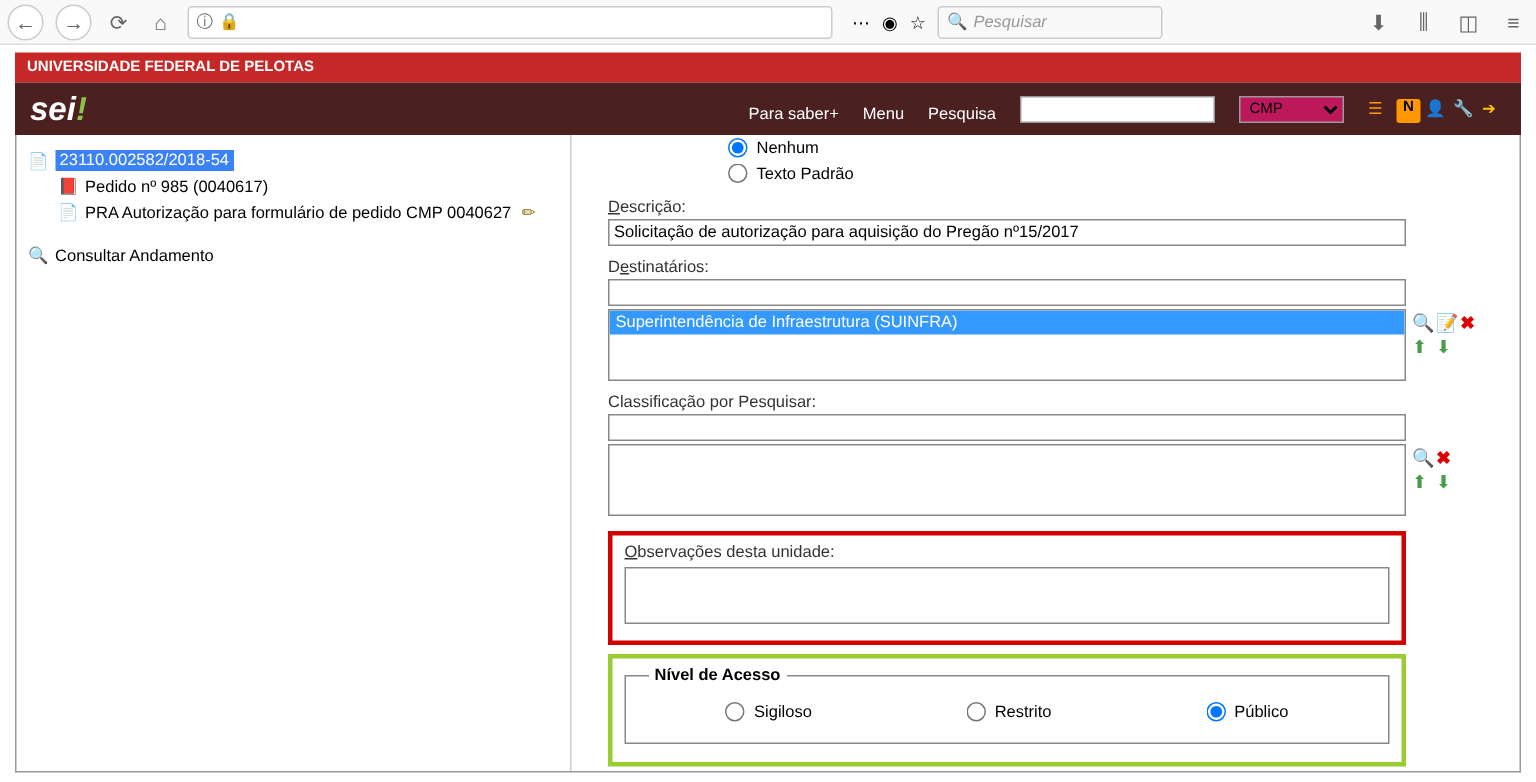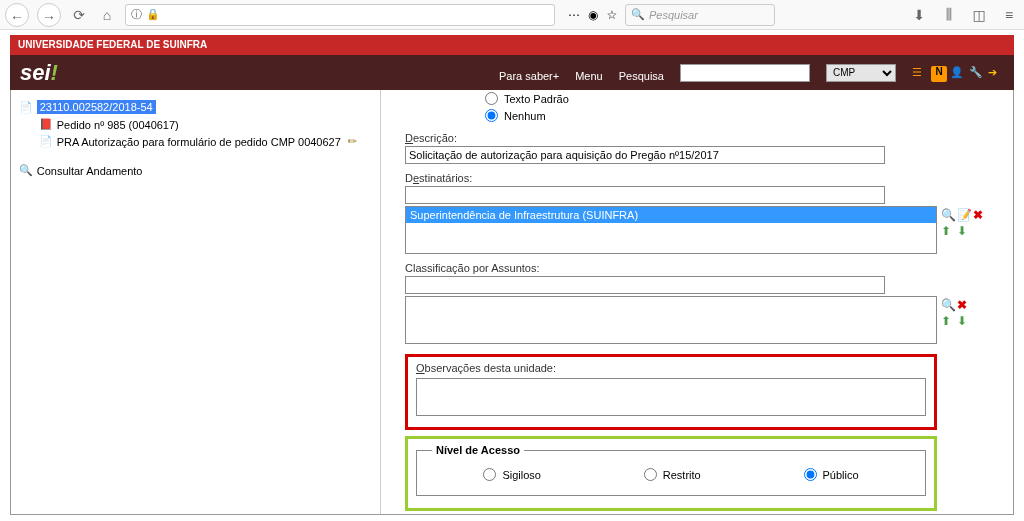--- a/index.html
+++ b/index.html
@@ -90,7 +90,7 @@
 </div>
 
 <div class="page-container">
-  <div class="red-bar">UNIVERSIDADE FEDERAL DE SUINFRA</div>
+  <div class="red-bar">UNIVERSIDADE FEDERAL DE PELOTAS</div>
   <div class="sei-header">
     <div class="sei-logo">sei<span class="dot">!</span></div>
     <div class="sei-nav">

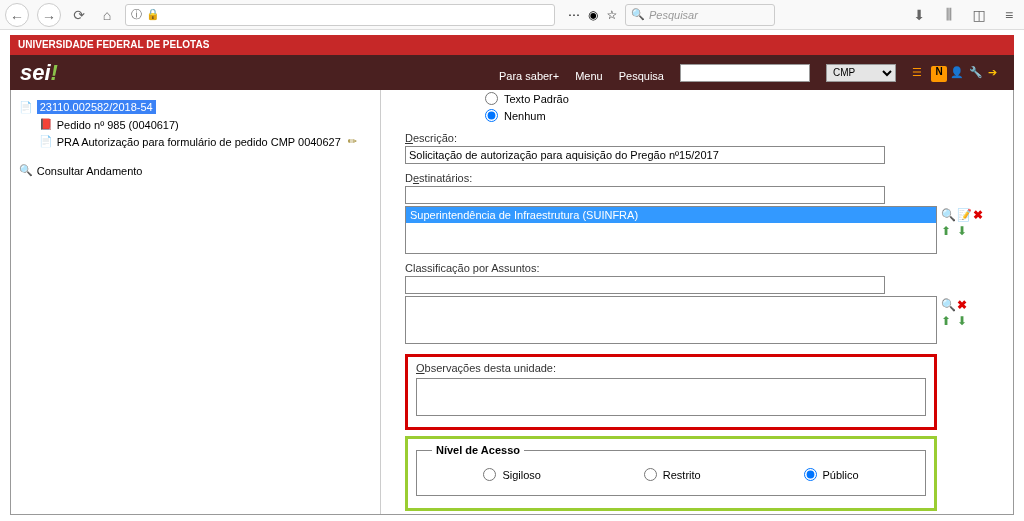--- a/index.html
+++ b/index.html
@@ -22,7 +22,7 @@
     .sei-nav { margin-left: auto; display: flex; align-items: flex-end; gap: 16px; color: #fff; font-size: 11px; }
     .sei-nav a { color: #fff; text-decoration: none; }
     .pesquisa-input { width: 130px; height: 18px; border: 1px solid #999; background: #fff; }
-    .cmp-select { width: 70px; height: 18px; border: 1px solid #999; background: #e5e5e5; font-size: 10px; padding: 0 2px; }
+    .cmp-select { width: 70px; height: 18px; border: 1px solid #999; background: #be185d; font-size: 10px; padding: 0 2px; }
     .header-icons { display: flex; gap: 3px; align-items: center; }
     .hdr-icon { width: 16px; height: 16px; }
     

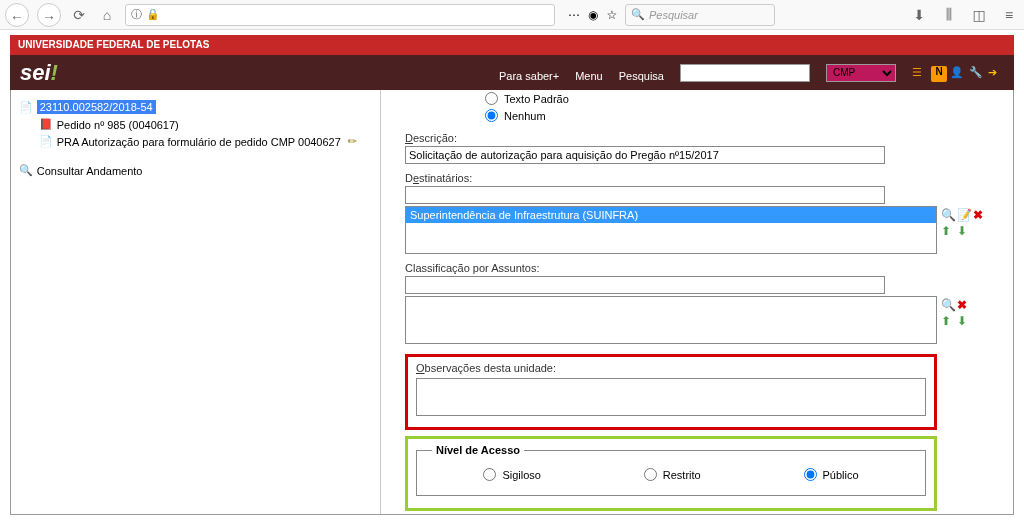--- a/index.html
+++ b/index.html
@@ -134,12 +134,12 @@
       <div class="content-inner">
         <div class="radio-group">
           <div class="radio-row">
+              <input type="radio" name="ti" checked="" style="">
+              <span>Nenhum</span>
+            </div>
+          <div class="radio-row">
               <input type="radio" name="ti" style="">
               <span>Texto Padrão</span>
-            </div>
-          <div class="radio-row">
-              <input type="radio" name="ti" checked="" style="">
-              <span>Nenhum</span>
             </div>
         </div>
         

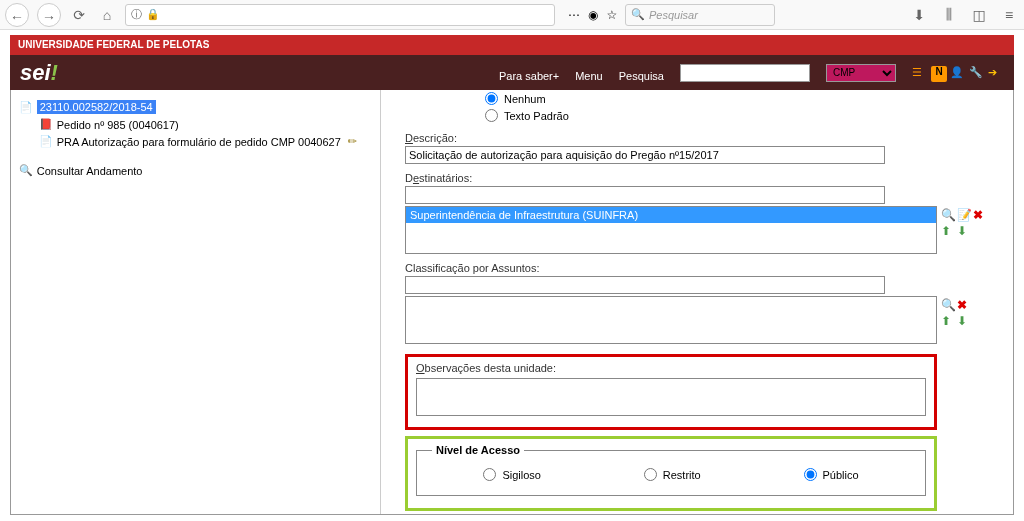--- a/index.html
+++ b/index.html
@@ -43,7 +43,7 @@
     
     .field-label { font-size: 11px; color: #333; margin-top: 8px; text-decoration: underline; text-decoration-color: transparent; }
     .field-label .u { text-decoration: underline; }
-    .text-input { width: 480px; height: 18px; border: 1px solid #888; font-size: 11px; padding: 1px 3px; margin-top: 2px; }
+    .text-input { width: 532px; height: 18px; border: 1px solid #888; font-size: 11px; padding: 1px 3px; margin-top: 2px; }
     
     .dest-container { display: flex; gap: 4px; margin-top: 2px; }
     .listbox { width: 532px; height: 48px; border: 1px solid #888; font-size: 11px; overflow-y: scroll; }

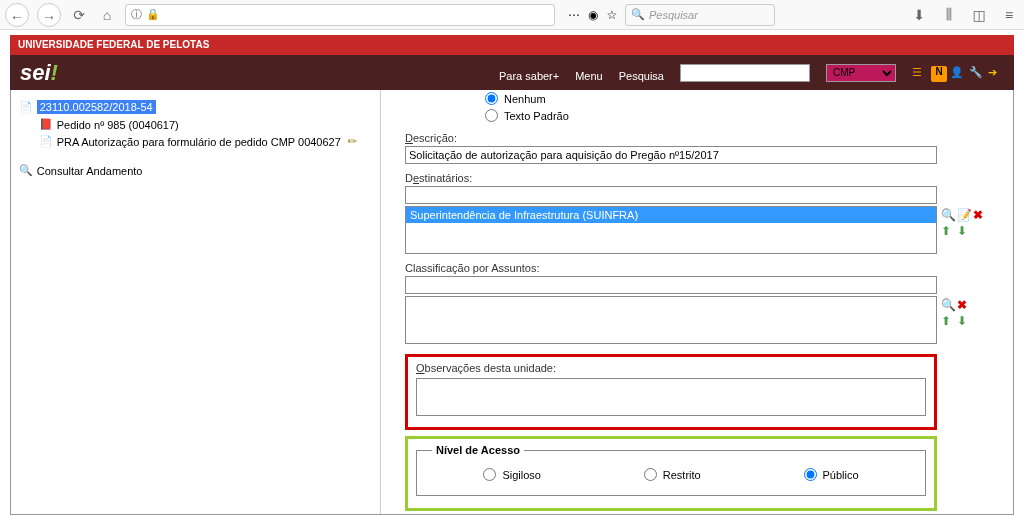--- a/index.html
+++ b/index.html
@@ -165,7 +165,7 @@
           </div>
         </div>
         
-        <div class="field-label">Classificação por Assuntos:</div>
+        <div class="field-label">Classificação por Pesquisar:</div>
         <input class="text-input" style="">
         <div class="dest-container">
           <div class="listbox"></div>

